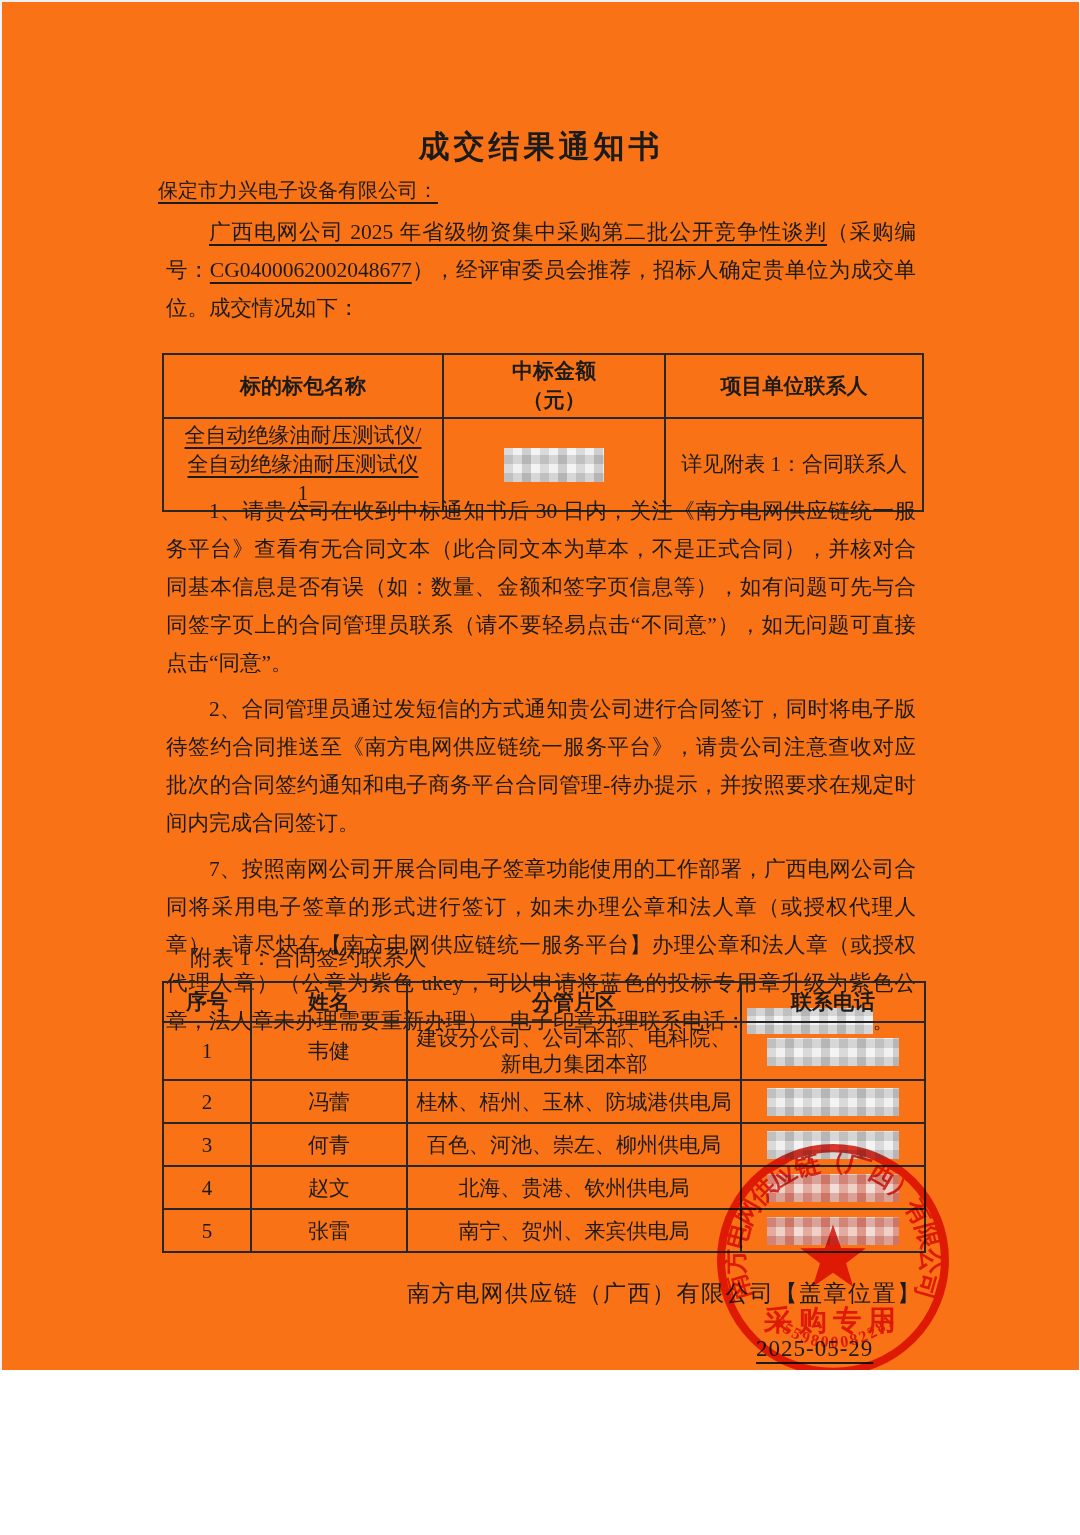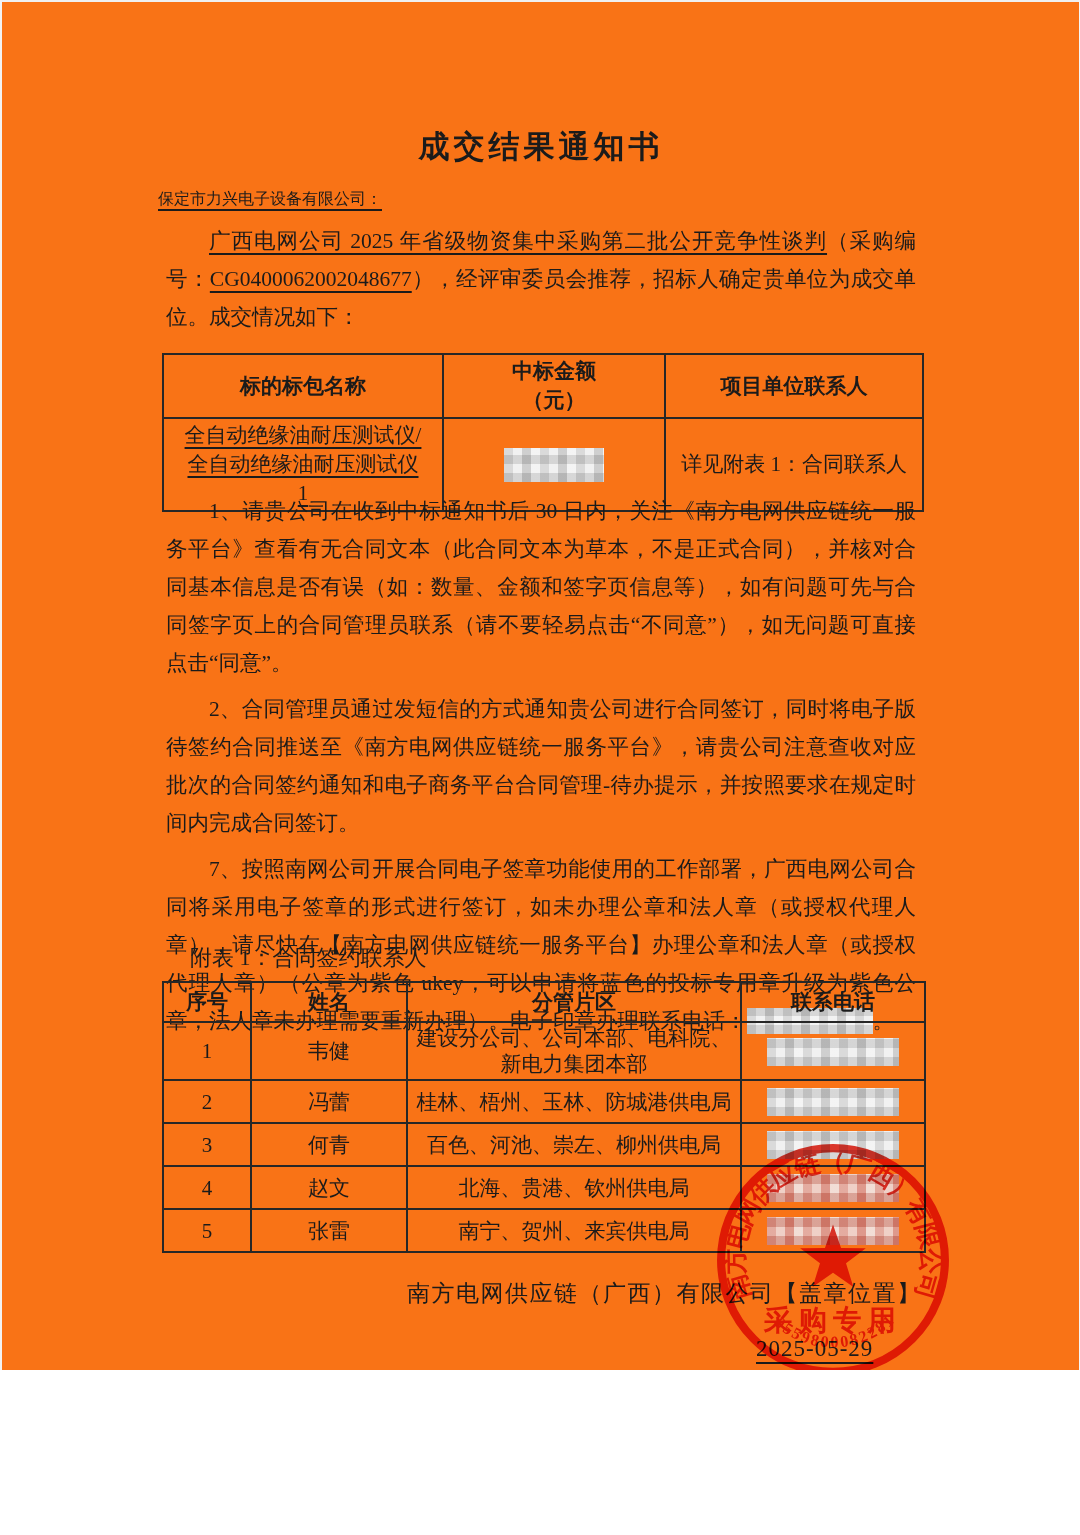--- a/index.html
+++ b/index.html
@@ -23,7 +23,7 @@
     font-size:31px;font-weight:700;letter-spacing:4px;line-height:45px;
   }
   .addressee{
-    margin:11px 0 0;font-size:16px;line-height:38px;
+    margin:2px 0 0;font-size:20px;line-height:38px;
   }
   .u{text-decoration:underline;text-underline-offset:5px;text-decoration-thickness:1.5px;}
   .body-text{

